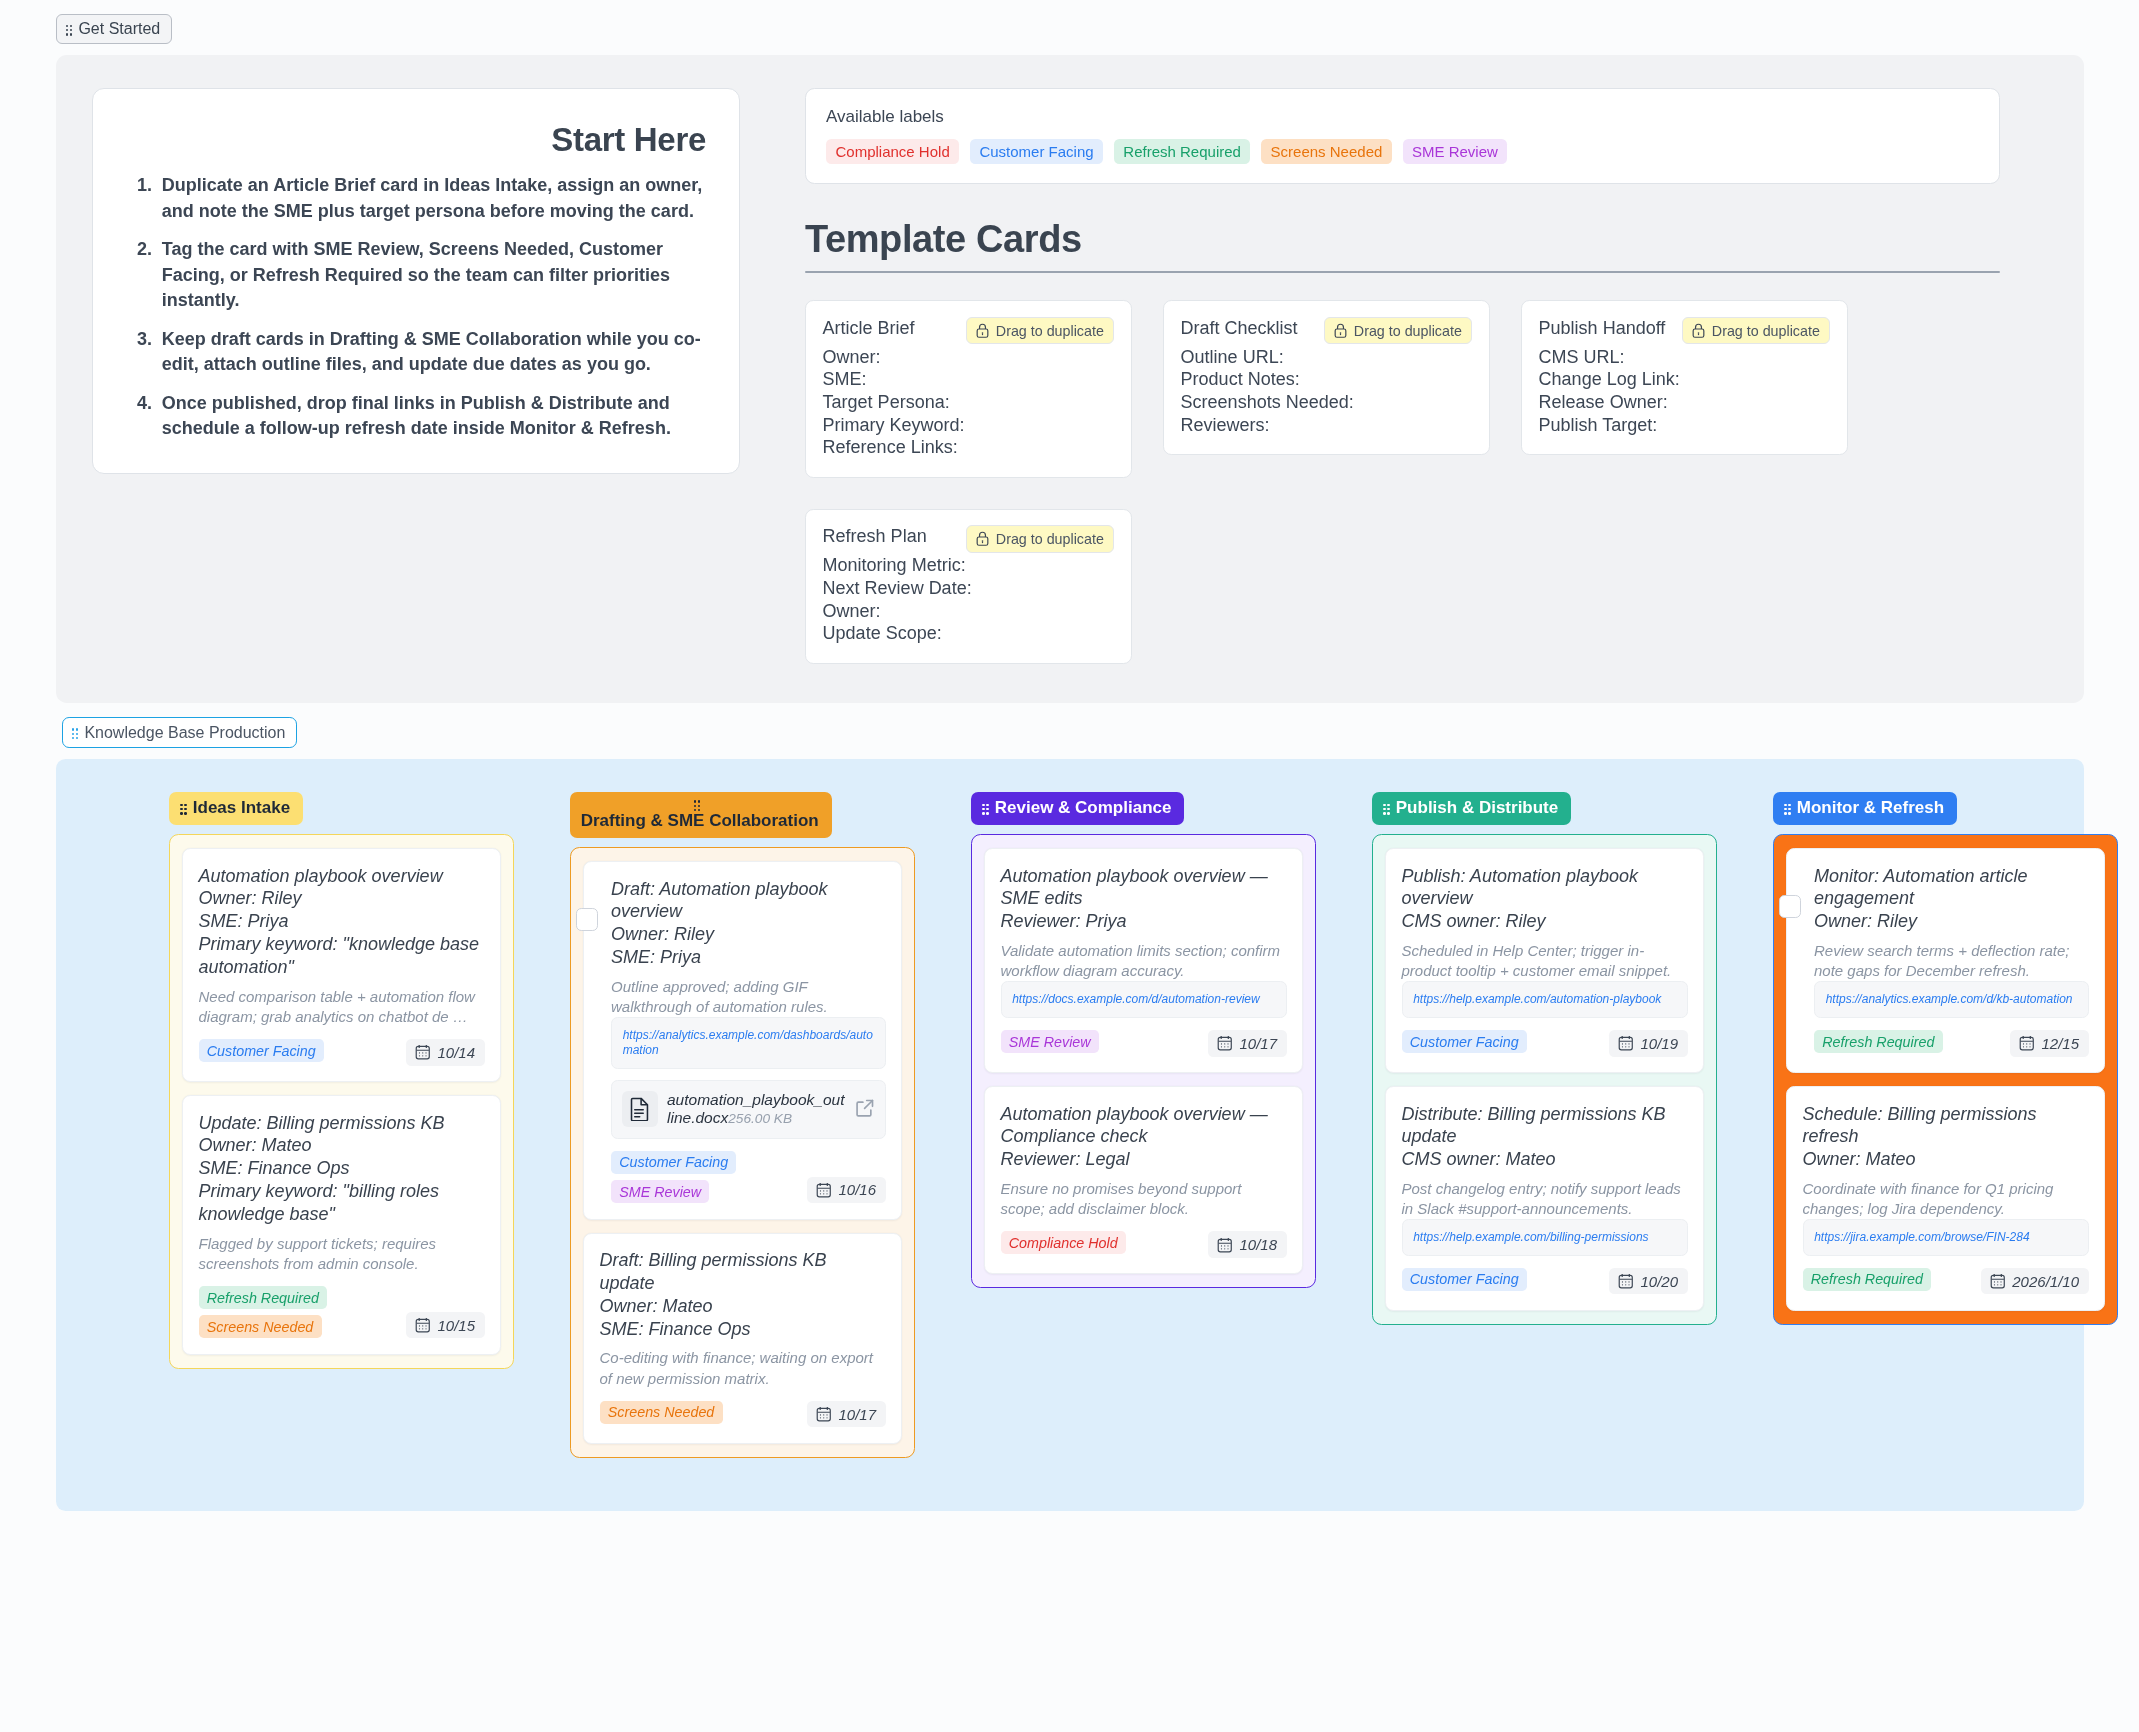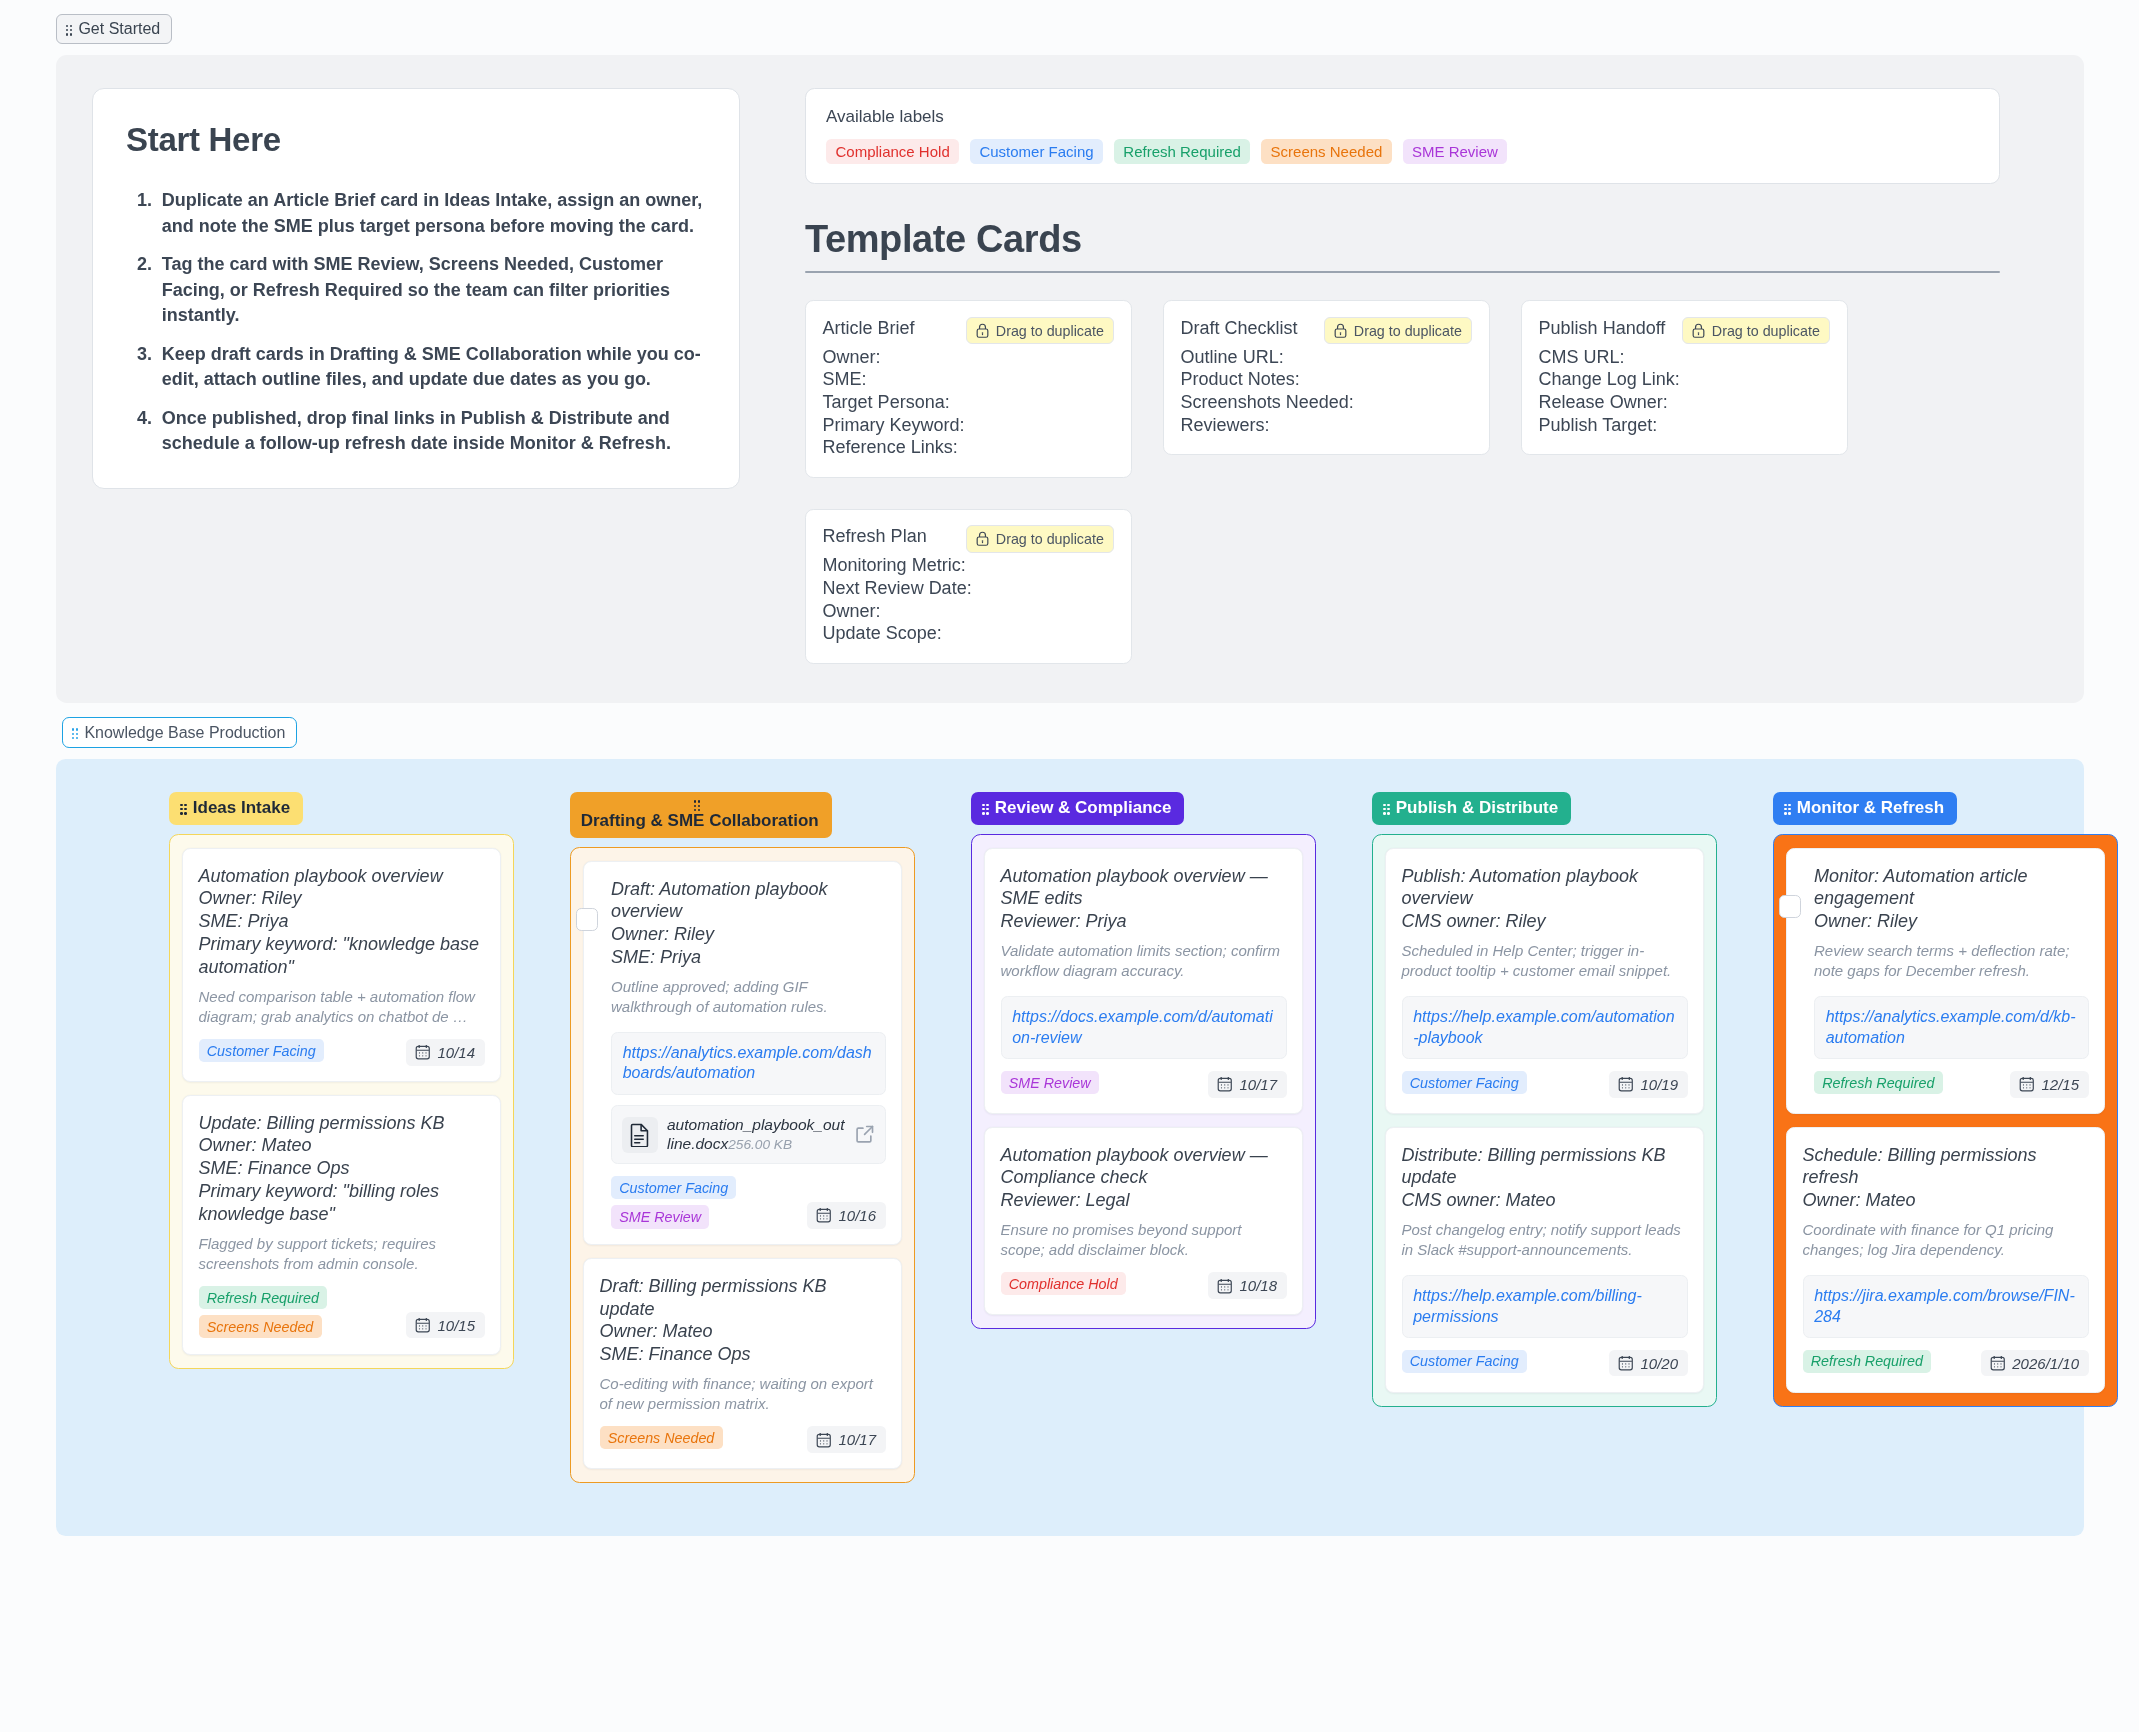--- a/index.html
+++ b/index.html
@@ -77,8 +77,9 @@
     font-size: 33px;
     font-weight: bold;
     color: #3a4450;
-    margin-bottom: 29px;
+    margin-bottom: 14px;
     letter-spacing: -0.3px;
+    text-align: right;
   }
   .start-here-list { padding-left: 31px; }
   .start-here-list li {

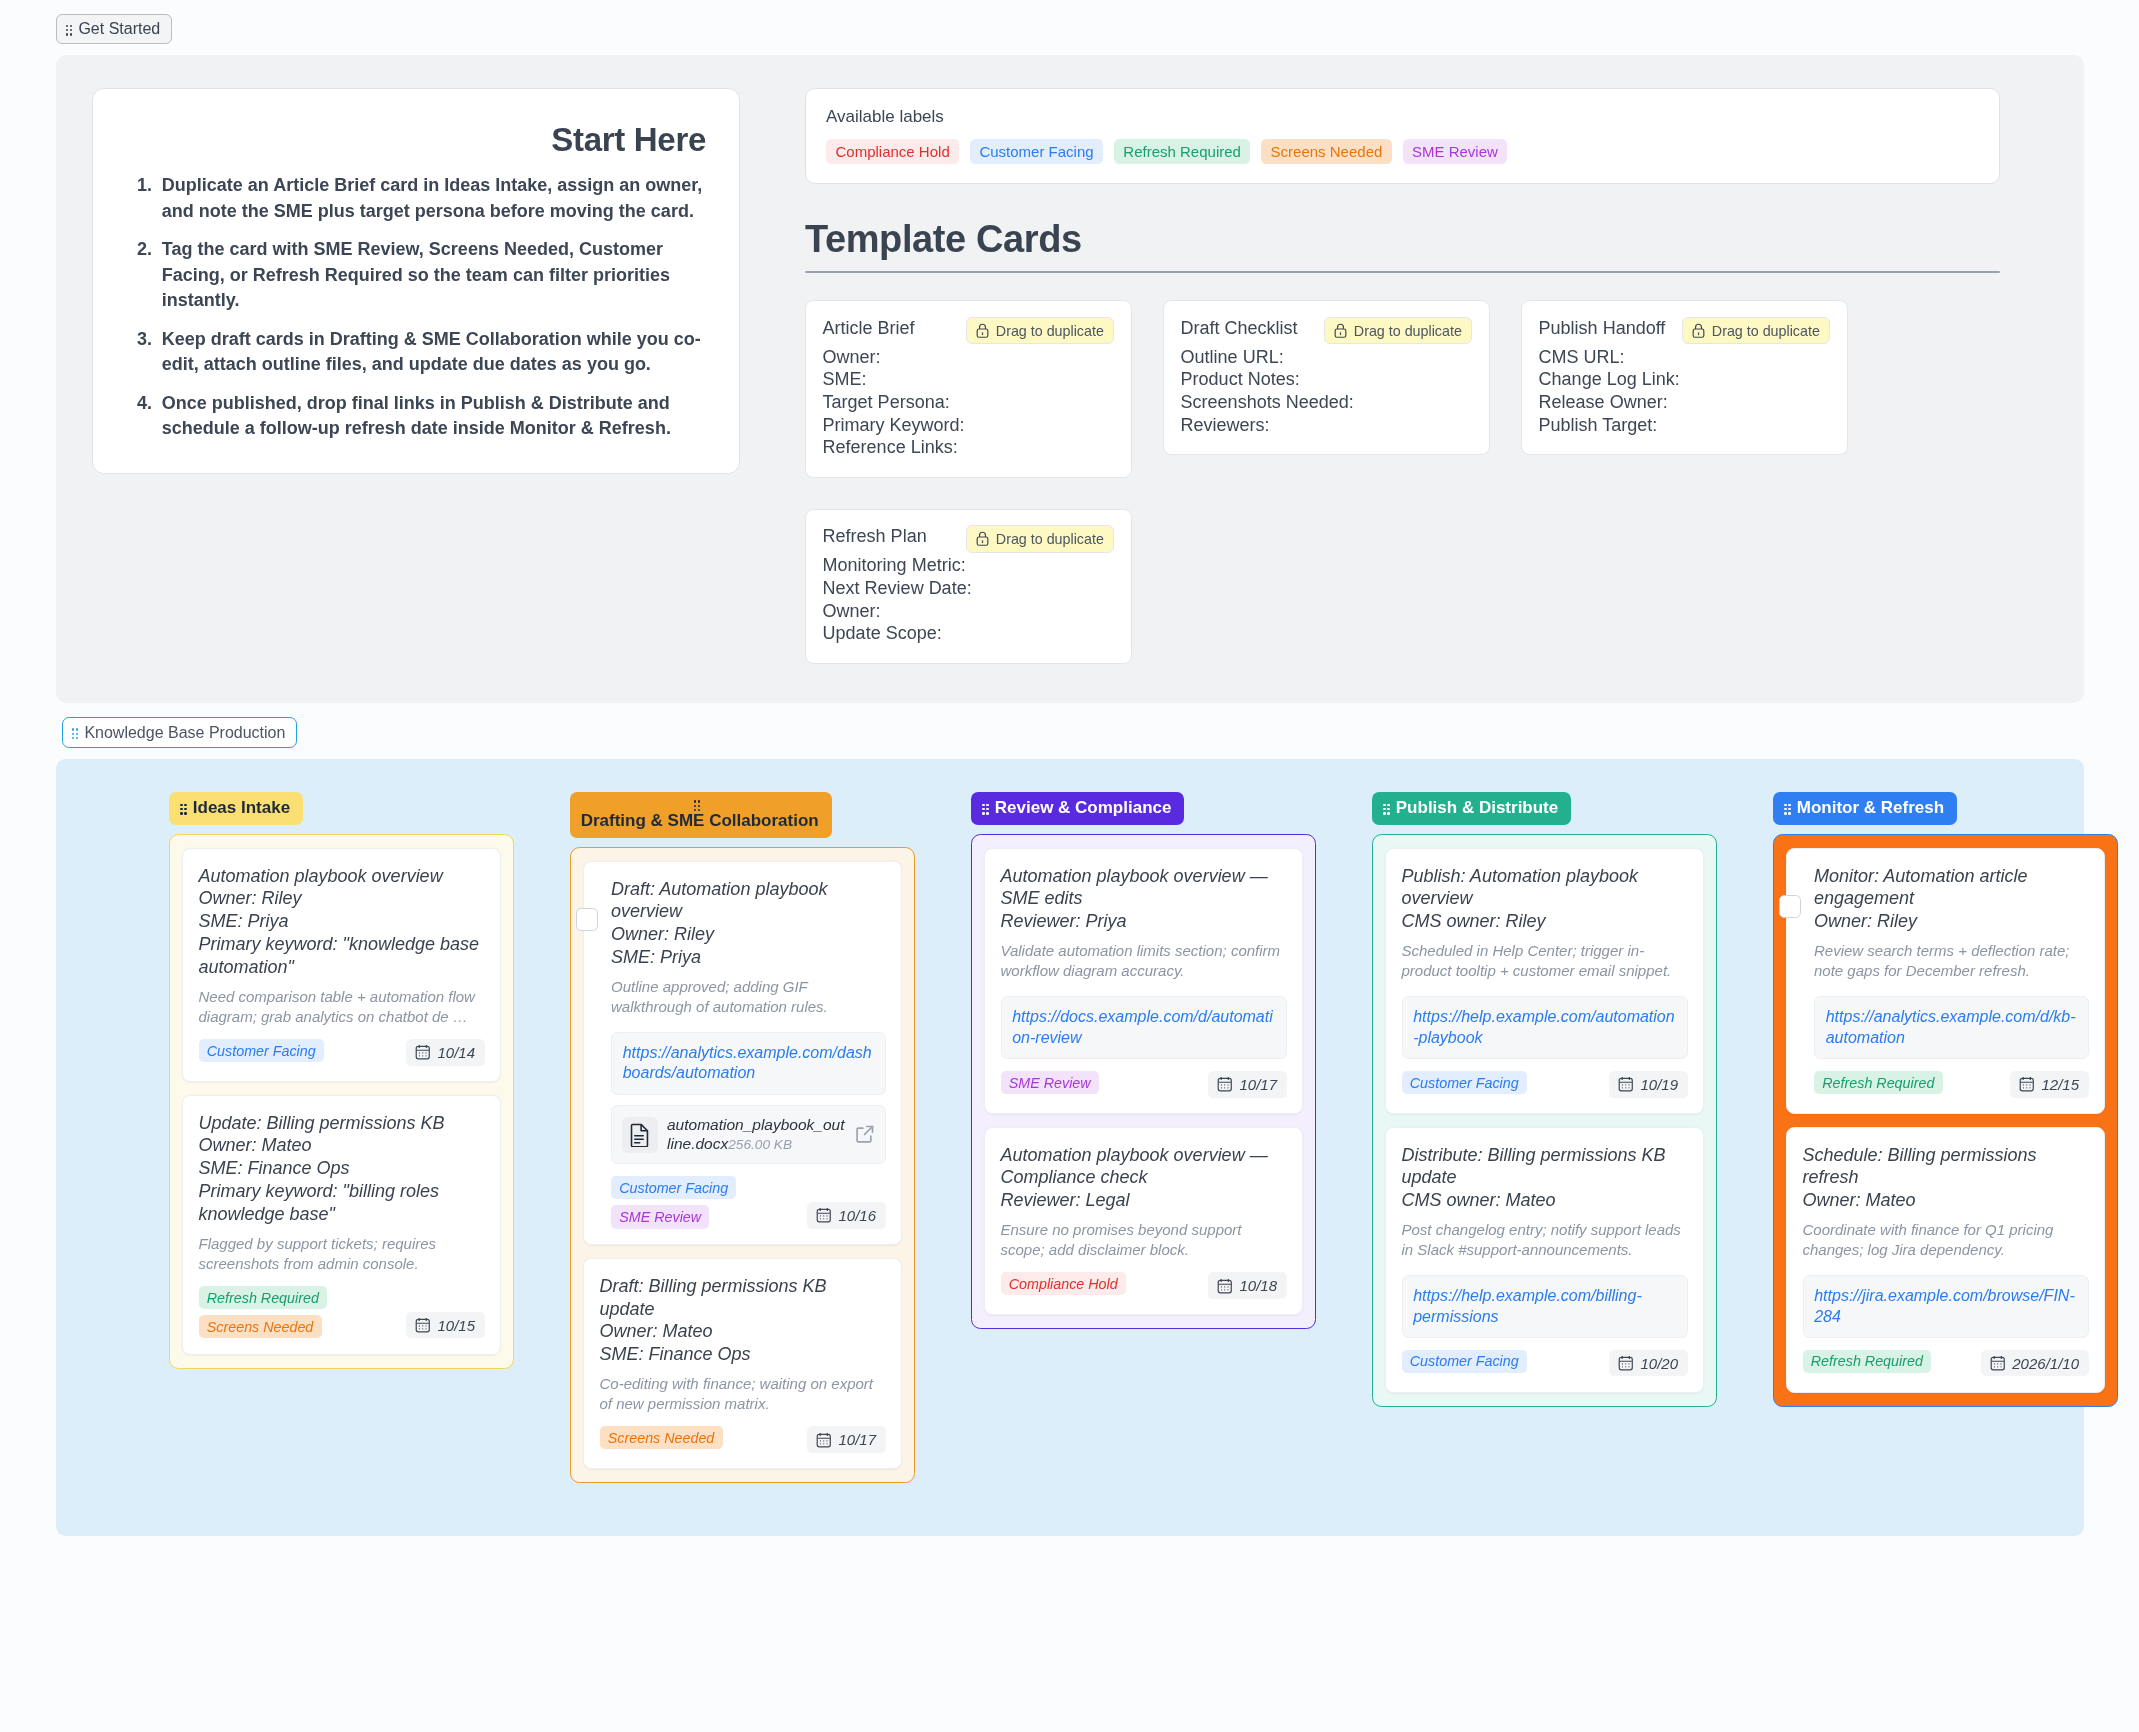--- a/index.html
+++ b/index.html
@@ -248,8 +248,8 @@
     border: 1.2px solid #eceff2;
     border-radius: 6.5px;
     padding: 9.5px 10.7px;
-    margin-top: 15px;
-    font-size: 16px;
+    margin-top: 0;
+    font-size: 12px;
     line-height: 1.3;
     color: #2a7cf0;
     text-decoration: none;

